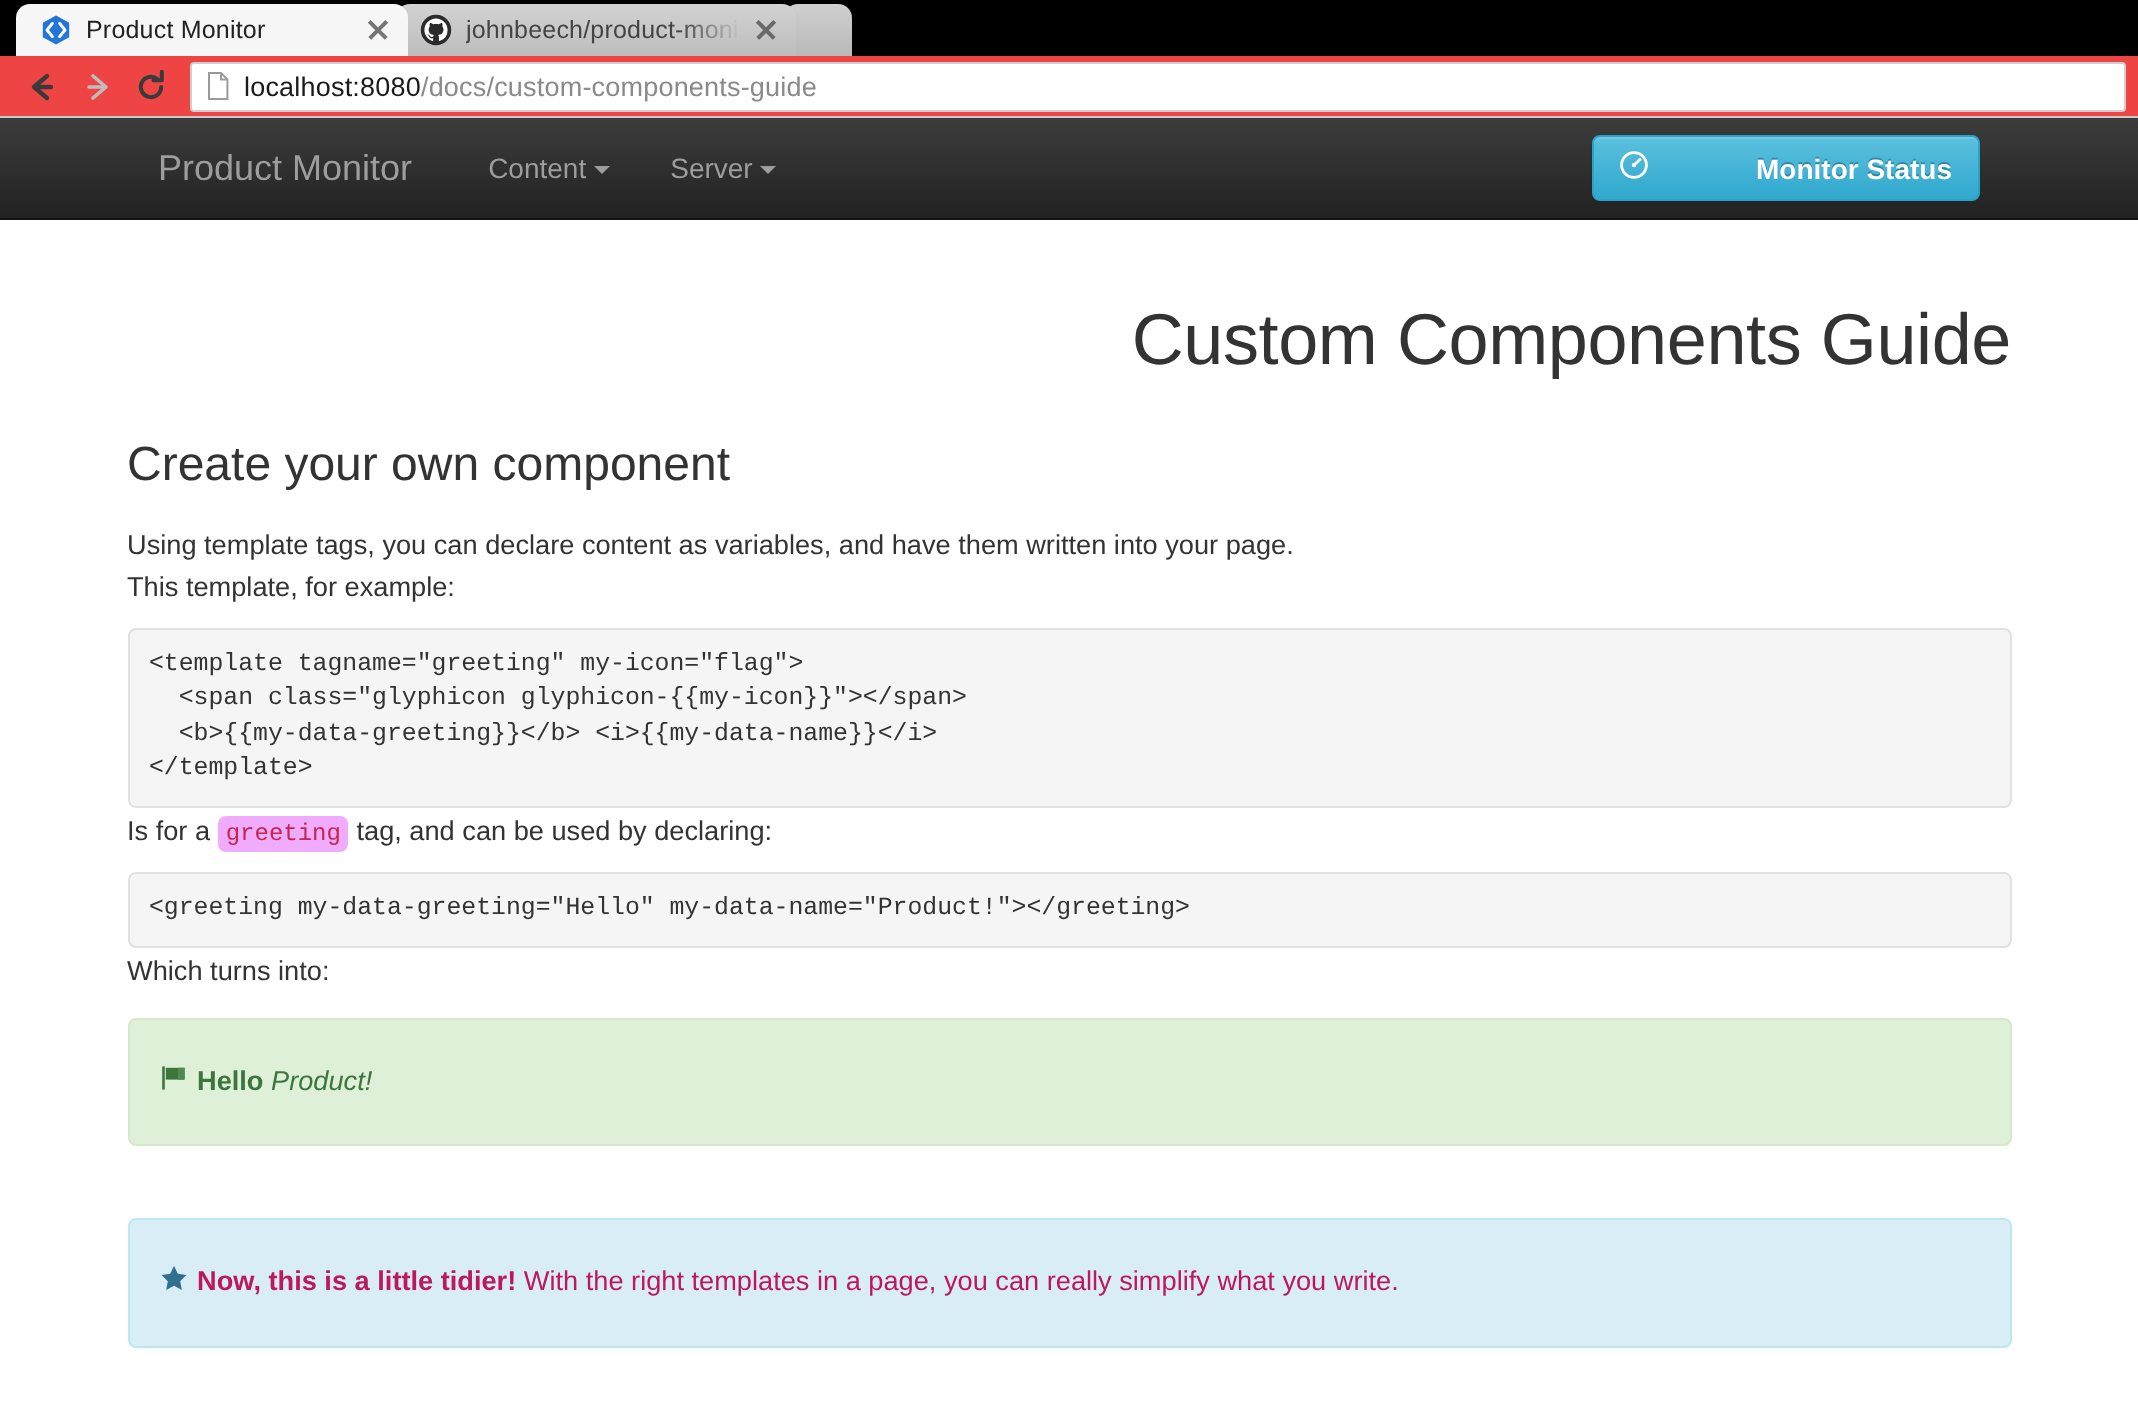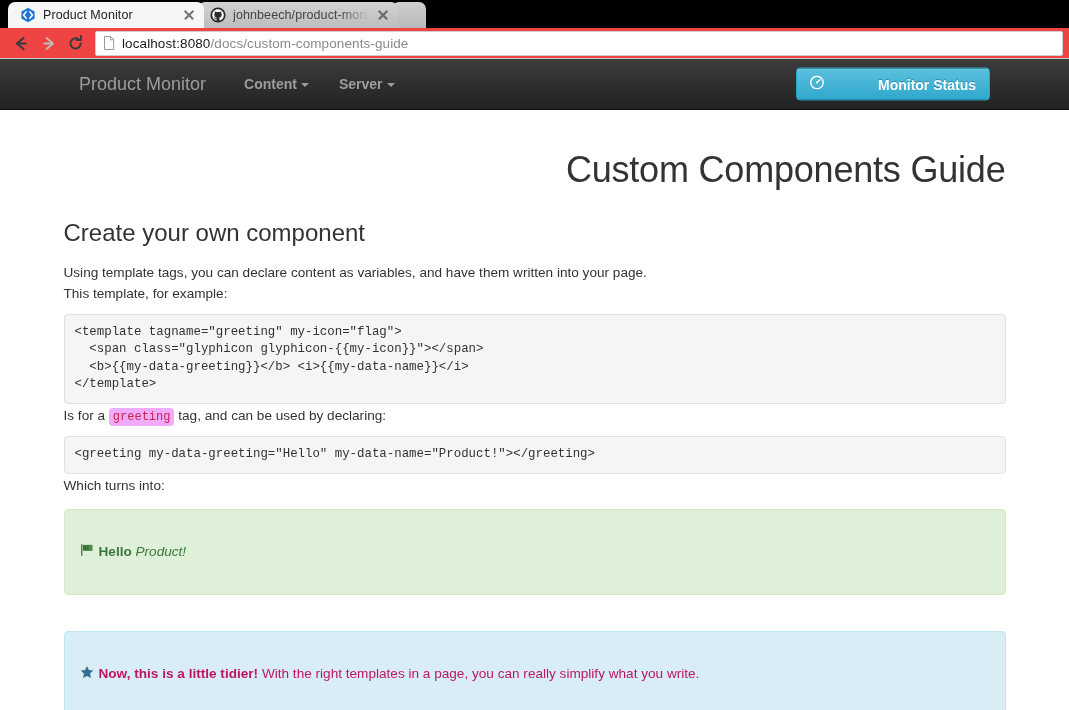--- a/index.html
+++ b/index.html
@@ -142,7 +142,7 @@
     line-height: 51px;
     cursor: pointer;
   }
-  .nav-links { display: flex; align-items: flex-start; margin-left: 8px; font-weight: bold; }
+  .nav-links { display: flex; align-items: flex-start; margin-left: 8px; }
   .nav-link {
     color: #9d9d9d;
     font-size: 14px;

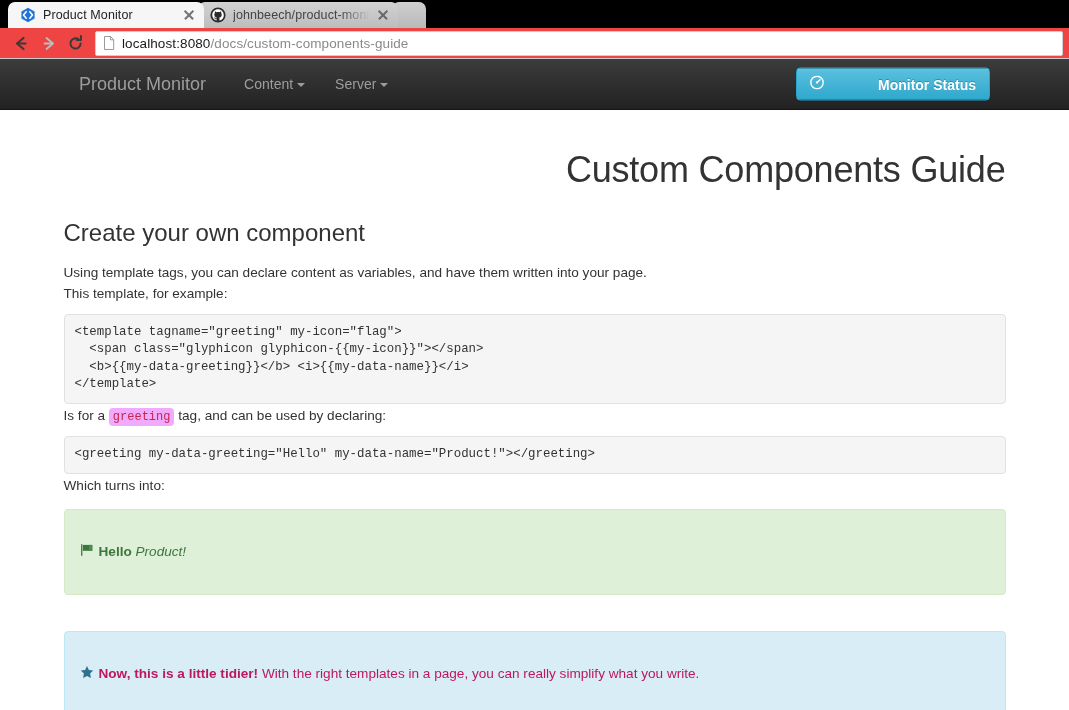--- a/index.html
+++ b/index.html
@@ -244,7 +244,7 @@
   .alert {
     border: 1px solid transparent;
     border-radius: 4px;
-    padding: 32px 15px;
+    padding: 21px 15px;
     margin: 14px 0 0 0;
     font-size: 13.6px;
     line-height: 1.42;

